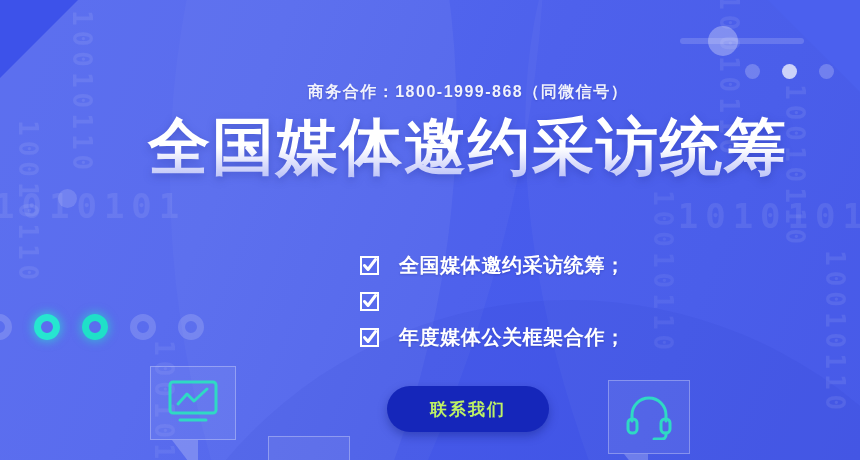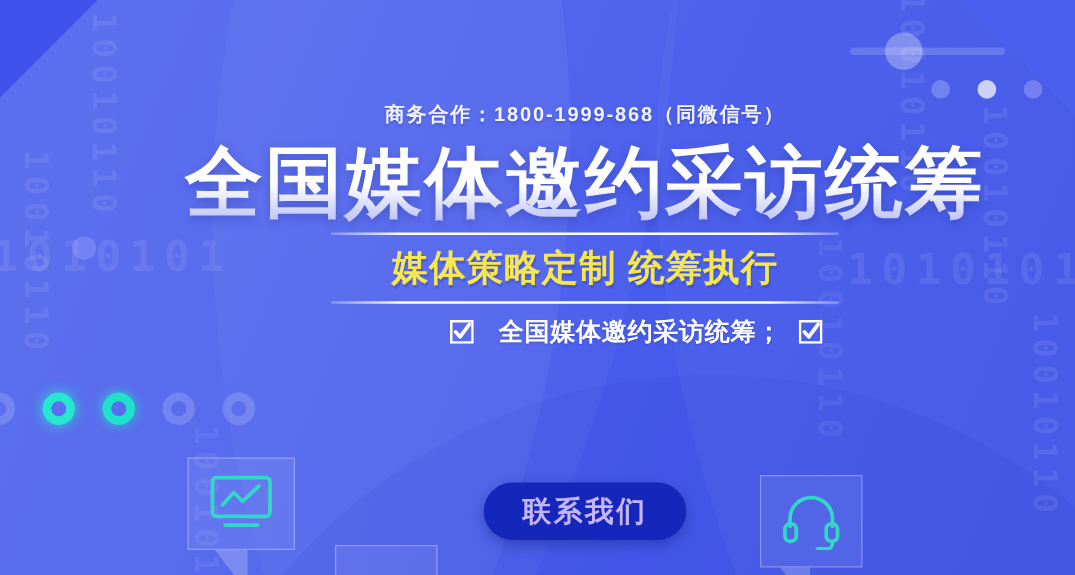--- a/index.html
+++ b/index.html
@@ -247,11 +247,6 @@
 
     <h1 class="headline">全国媒体邀约采访统筹</h1>
 
-    <div class="sub-wrap">
-      <div class="rule"></div>
-      <div class="subtitle">媒体策略定制 统筹执行</div>
-      <div class="rule"></div>
-    </div>
 
     <div class="features">
 

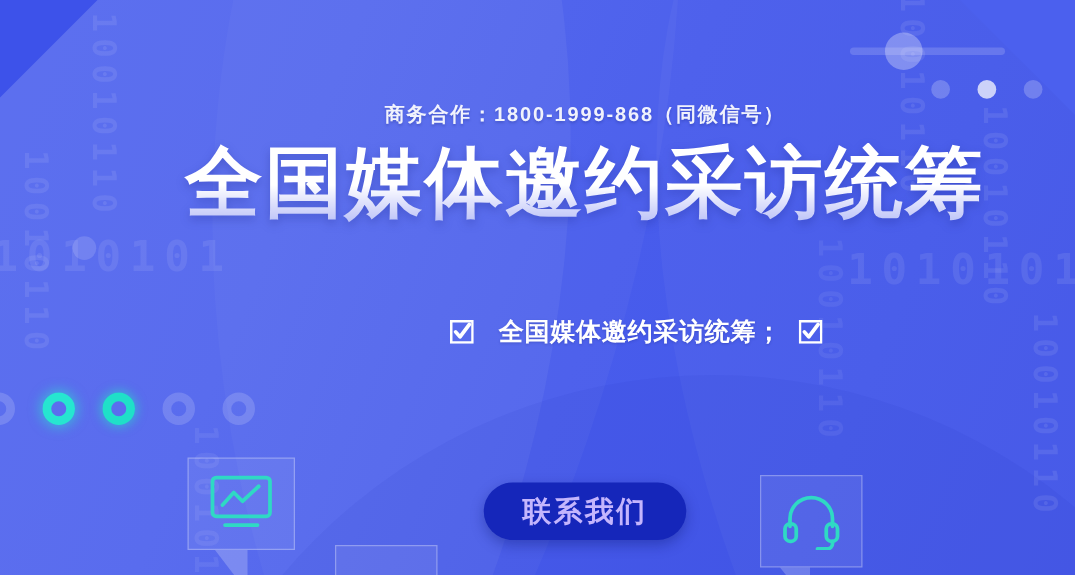--- a/index.html
+++ b/index.html
@@ -146,7 +146,7 @@
 
   .features{
     position:absolute; top:252px; left:322px;
-    display:flex; flex-direction:row; gap:13px;
+    display:flex; flex-direction:column; gap:13px;
   }
   .feature{ display:flex; align-items:center; gap:20px; }
   .chk{ width:19px; height:19px; flex:0 0 19px; position:relative; }

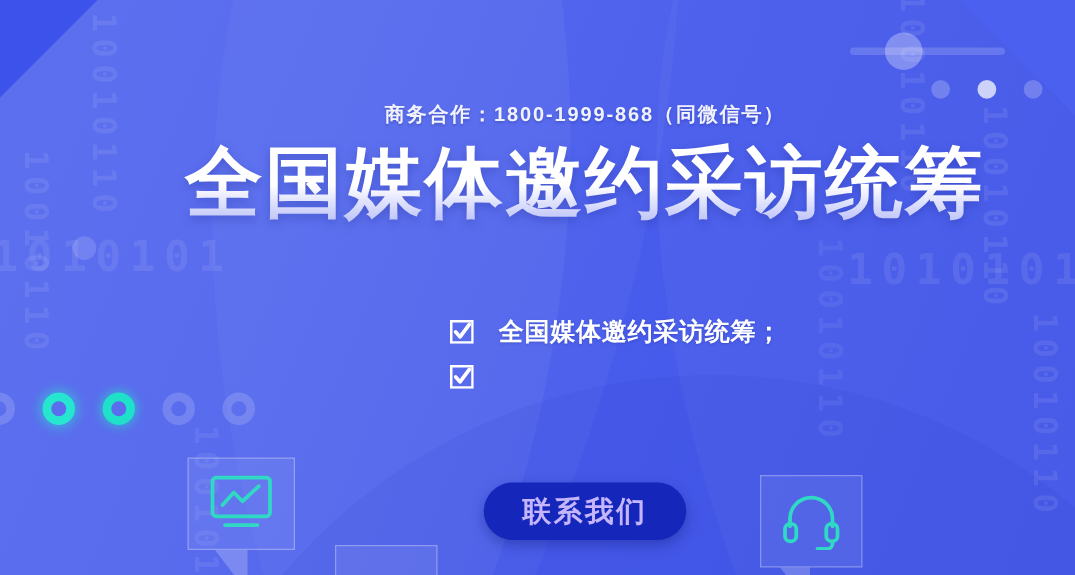--- a/index.html
+++ b/index.html
@@ -269,6 +269,15 @@
         </span>
       </div>
 
+      <div class="feature">
+        <span class="chk">
+          <svg width="19" height="19" viewBox="0 0 19 19">
+            <rect x="1" y="1" width="17" height="17" fill="none" stroke="#ffffff" stroke-width="2"></rect>
+            <polyline points="4.5,9.5 8,13.5 15.5,3.5" fill="none" stroke="#ffffff" stroke-width="3" stroke-linecap="round" stroke-linejoin="round"></polyline>
+          </svg>
+        </span>
+        <span class="feature-text">年度媒体公关框架合作；</span>
+      </div>
 
     </div>
 

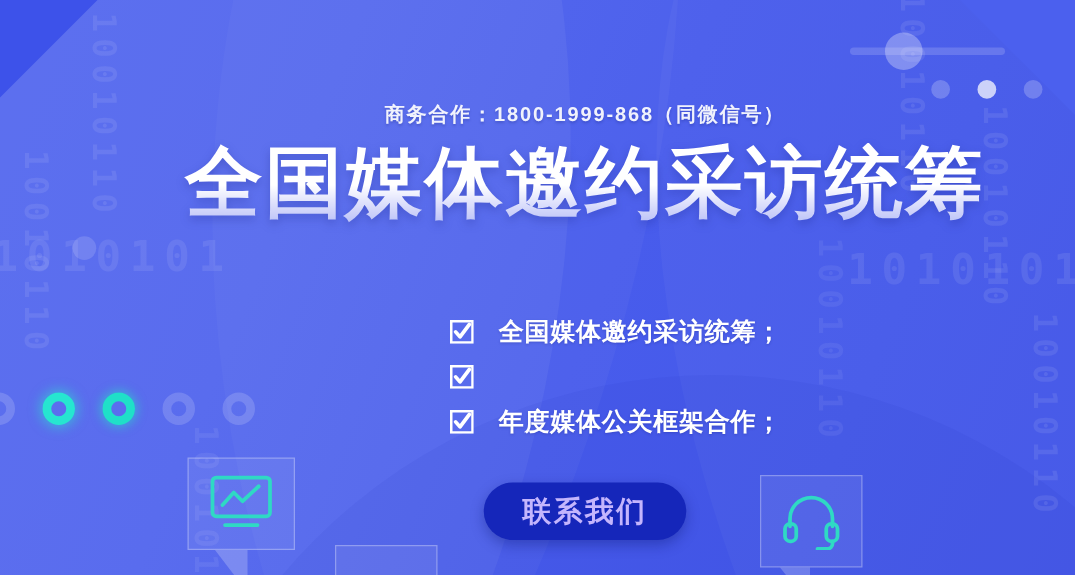--- a/index.html
+++ b/index.html
@@ -162,9 +162,9 @@
     background:#1526ba;
     border-radius:23px;
     border:none;
-    color:#c4b5fd;
+    color:#bef264;
     font-family:Liberation Sans, sans-serif;
-    font-size:23px; font-weight:900; letter-spacing:2px;
+    font-size:17px; font-weight:900; letter-spacing:2px;
     cursor:pointer;
     box-shadow:0 4px 10px rgba(10,20,110,.35);
   }

